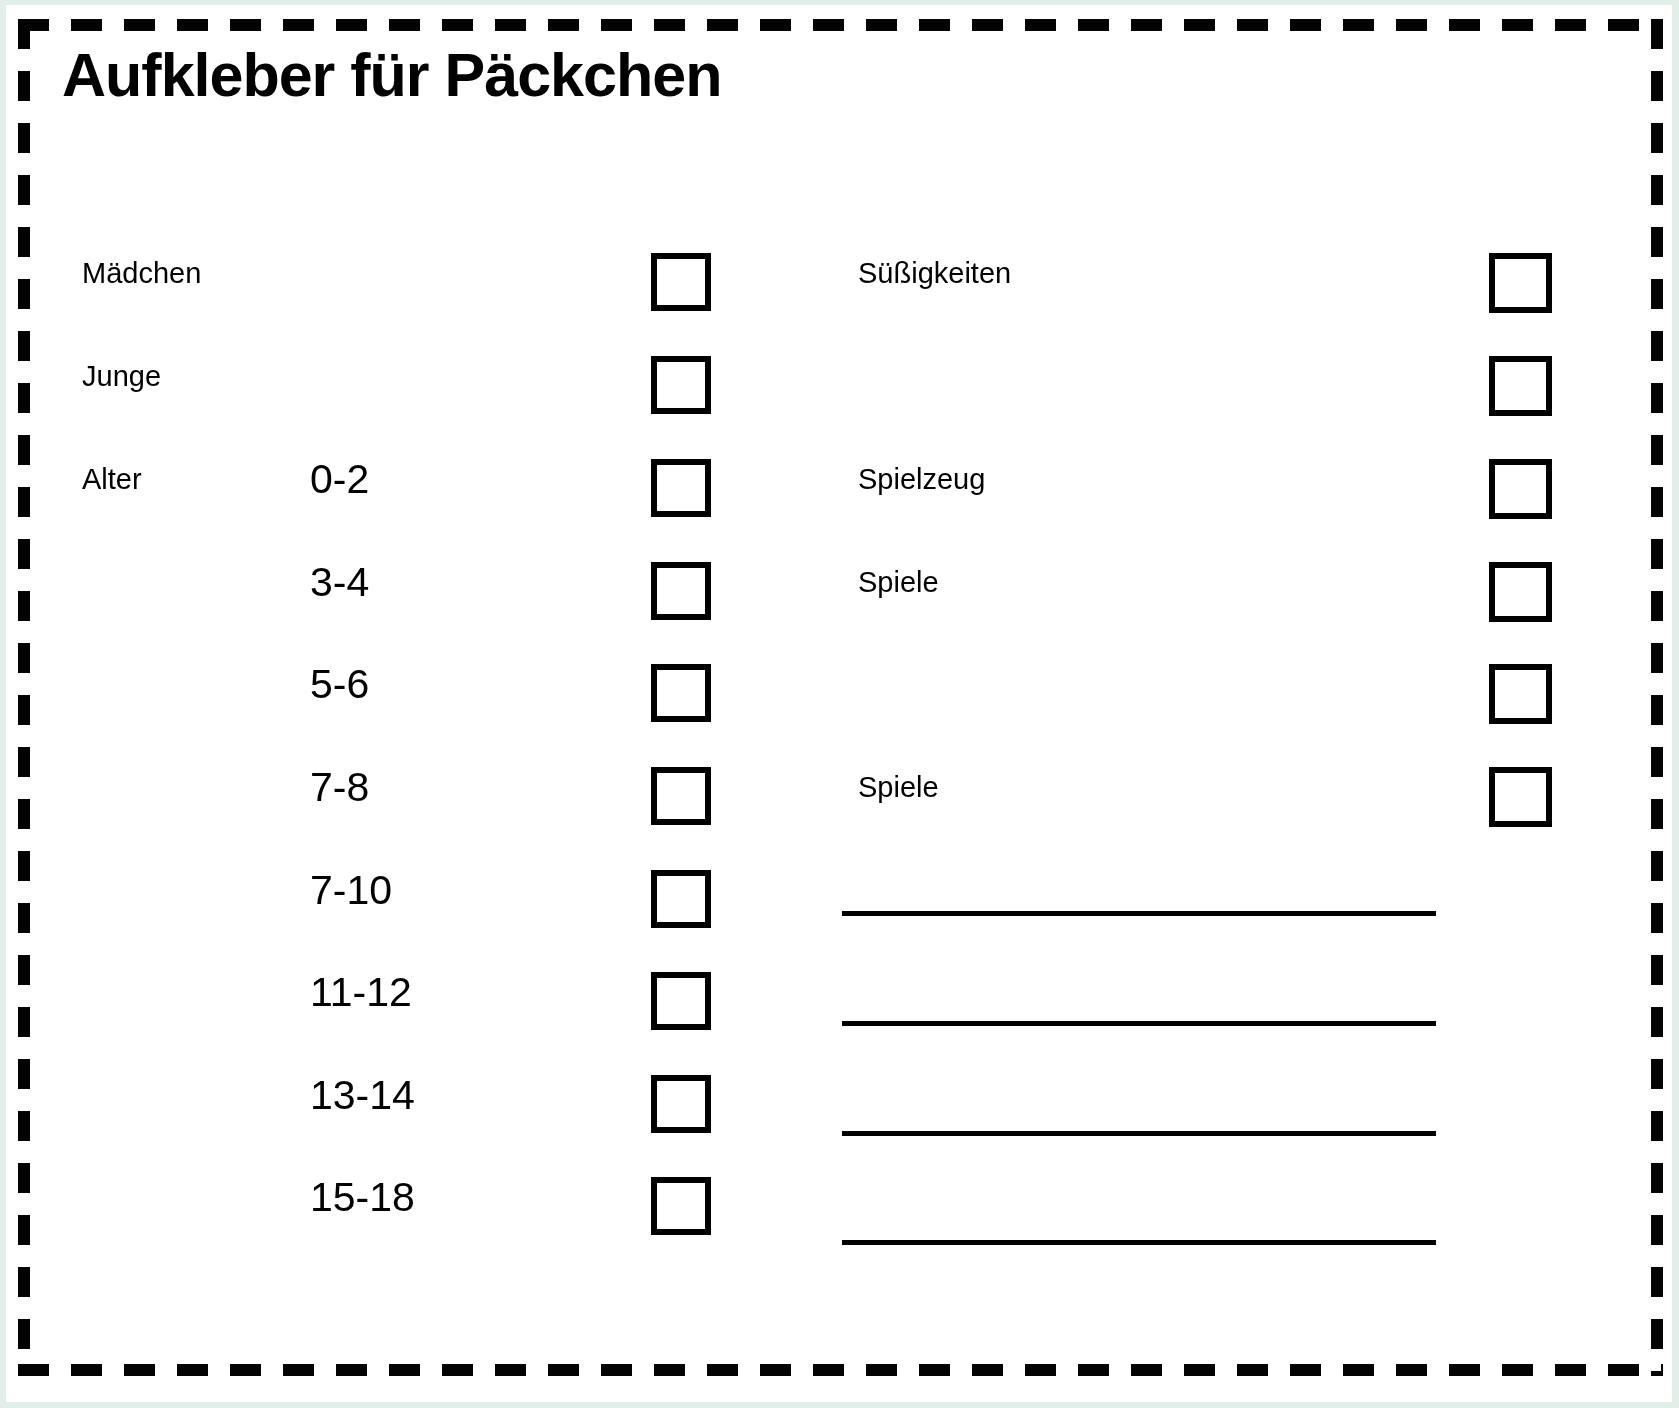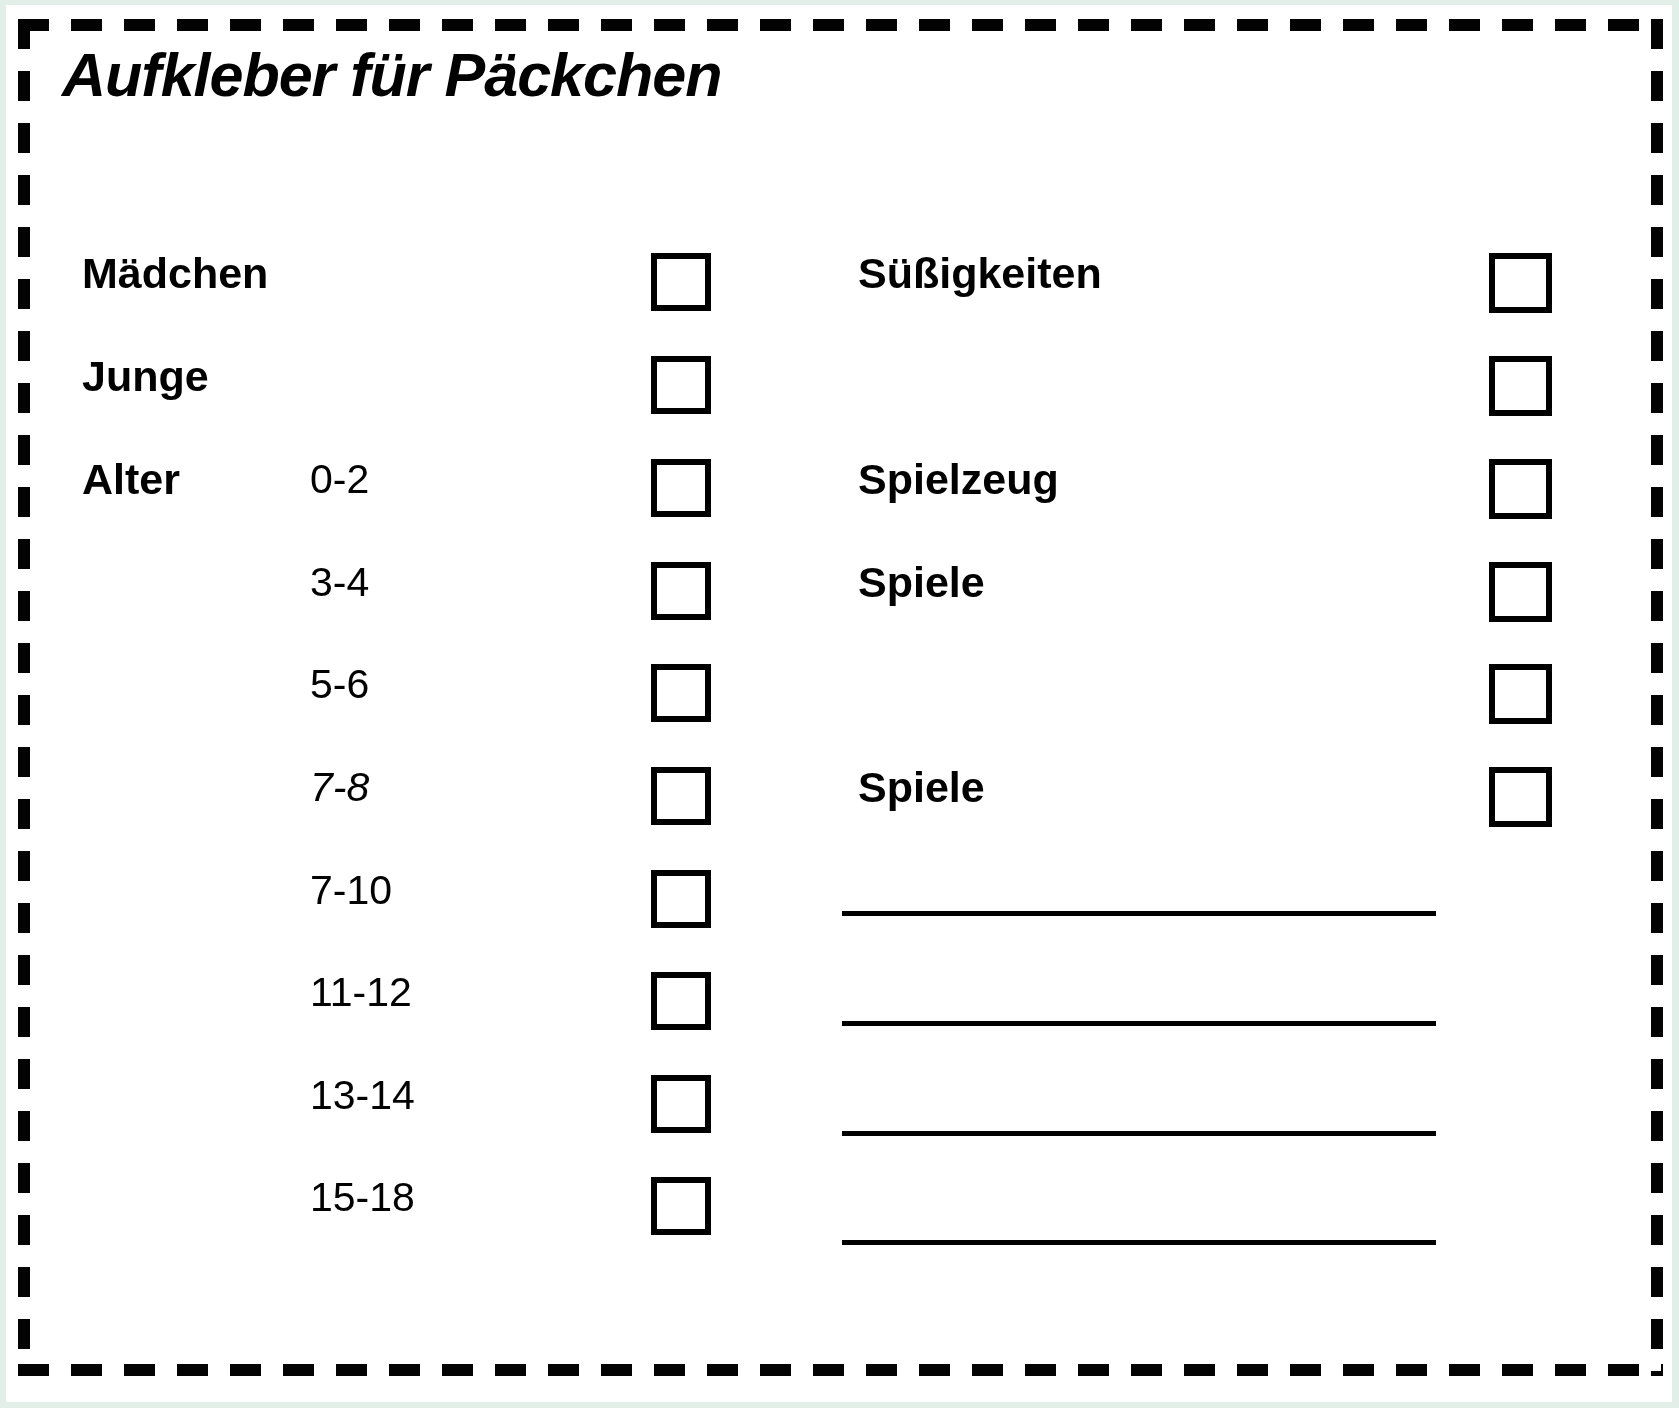--- a/index.html
+++ b/index.html
@@ -49,7 +49,6 @@
     top: 40px;
     font-size: 61px;
     font-weight: 700;
-    font-style: italic;
     letter-spacing: -1px;
     color: #010101;
     white-space: nowrap;

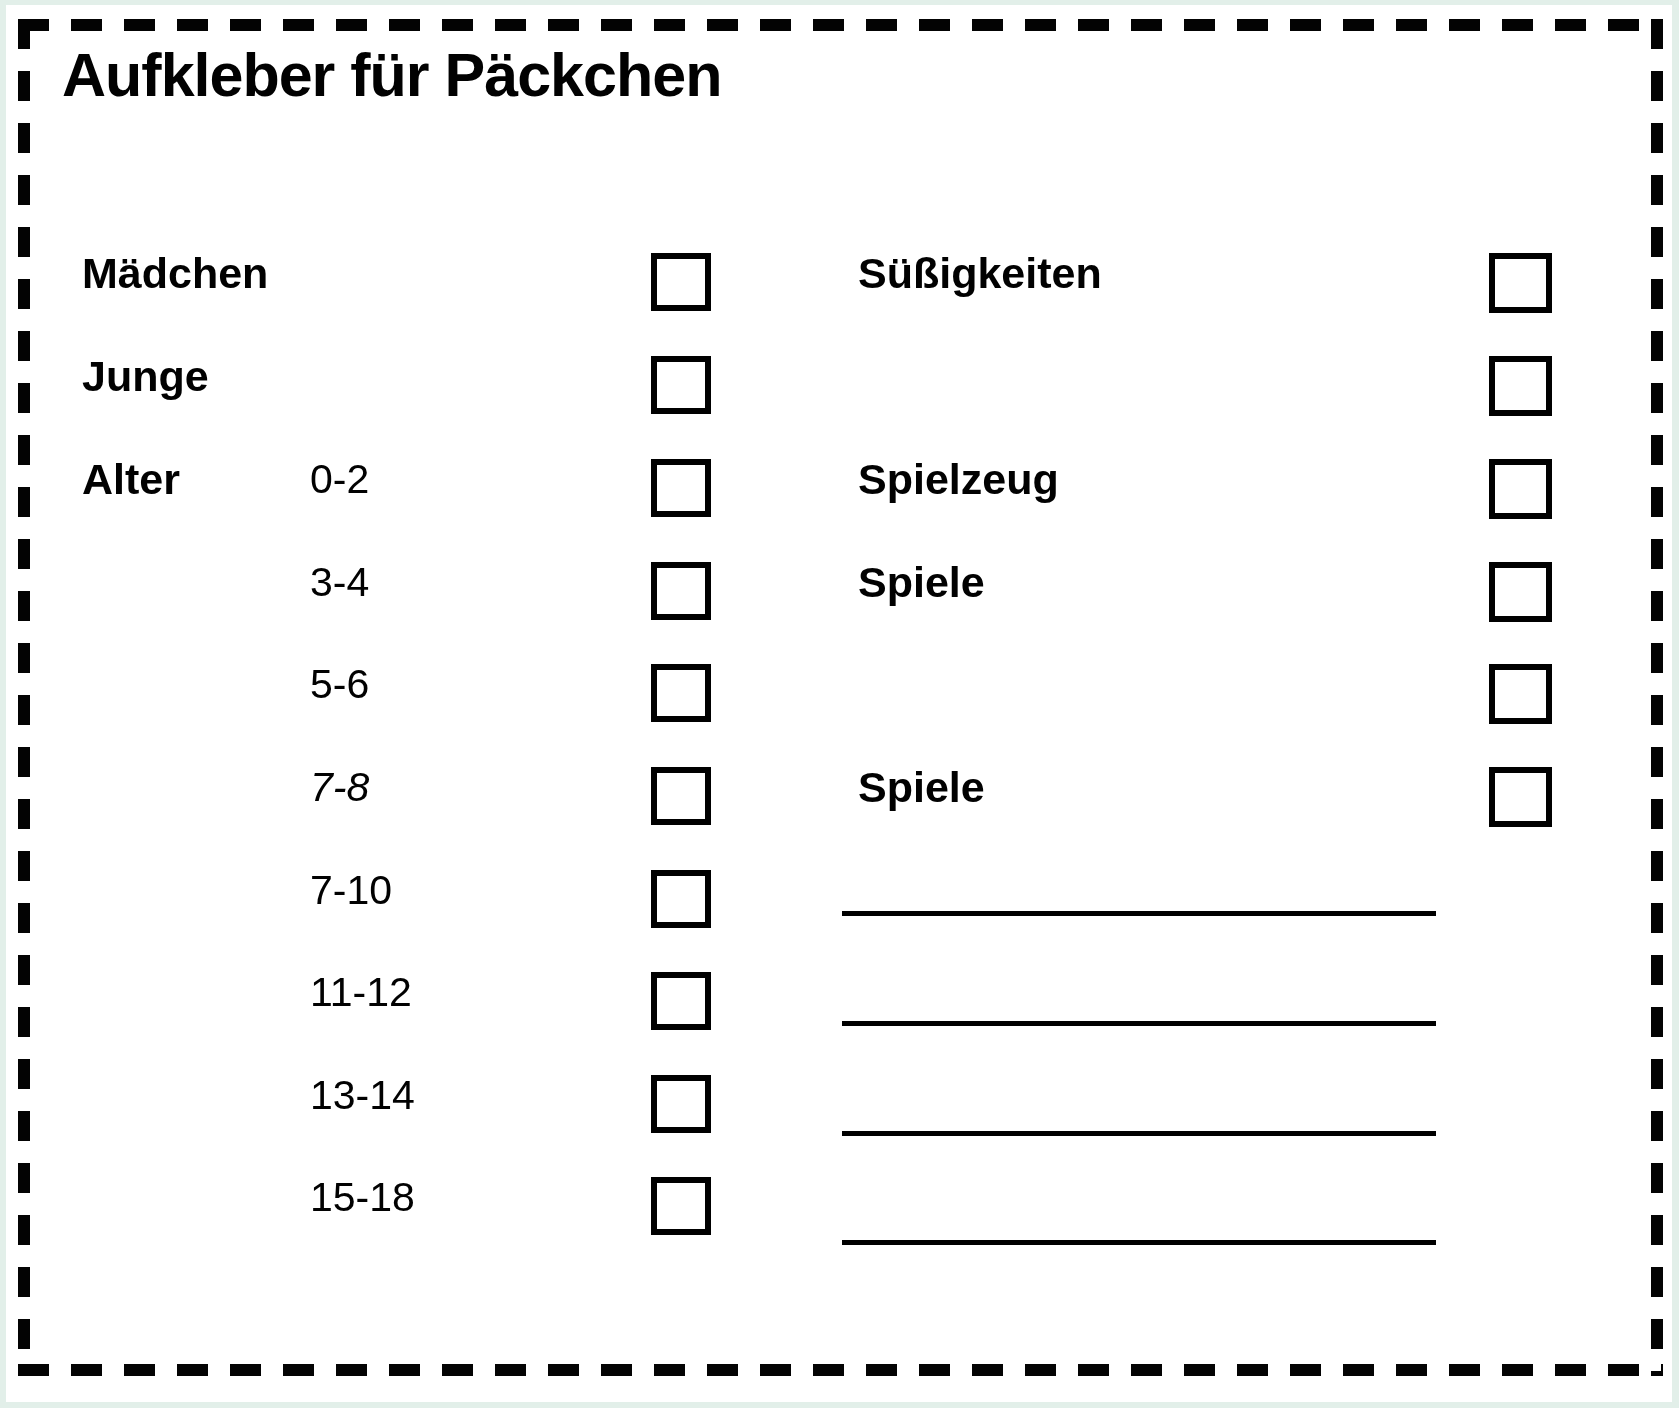--- a/index.html
+++ b/index.html
@@ -58,8 +58,8 @@
     position: absolute;
     height: 60px;
     line-height: 60px;
-    font-size: 43px;
-    font-weight: 700;
+    font-size: 29px;
+    font-weight: 400;
     color: #010101;
     white-space: nowrap;
   }

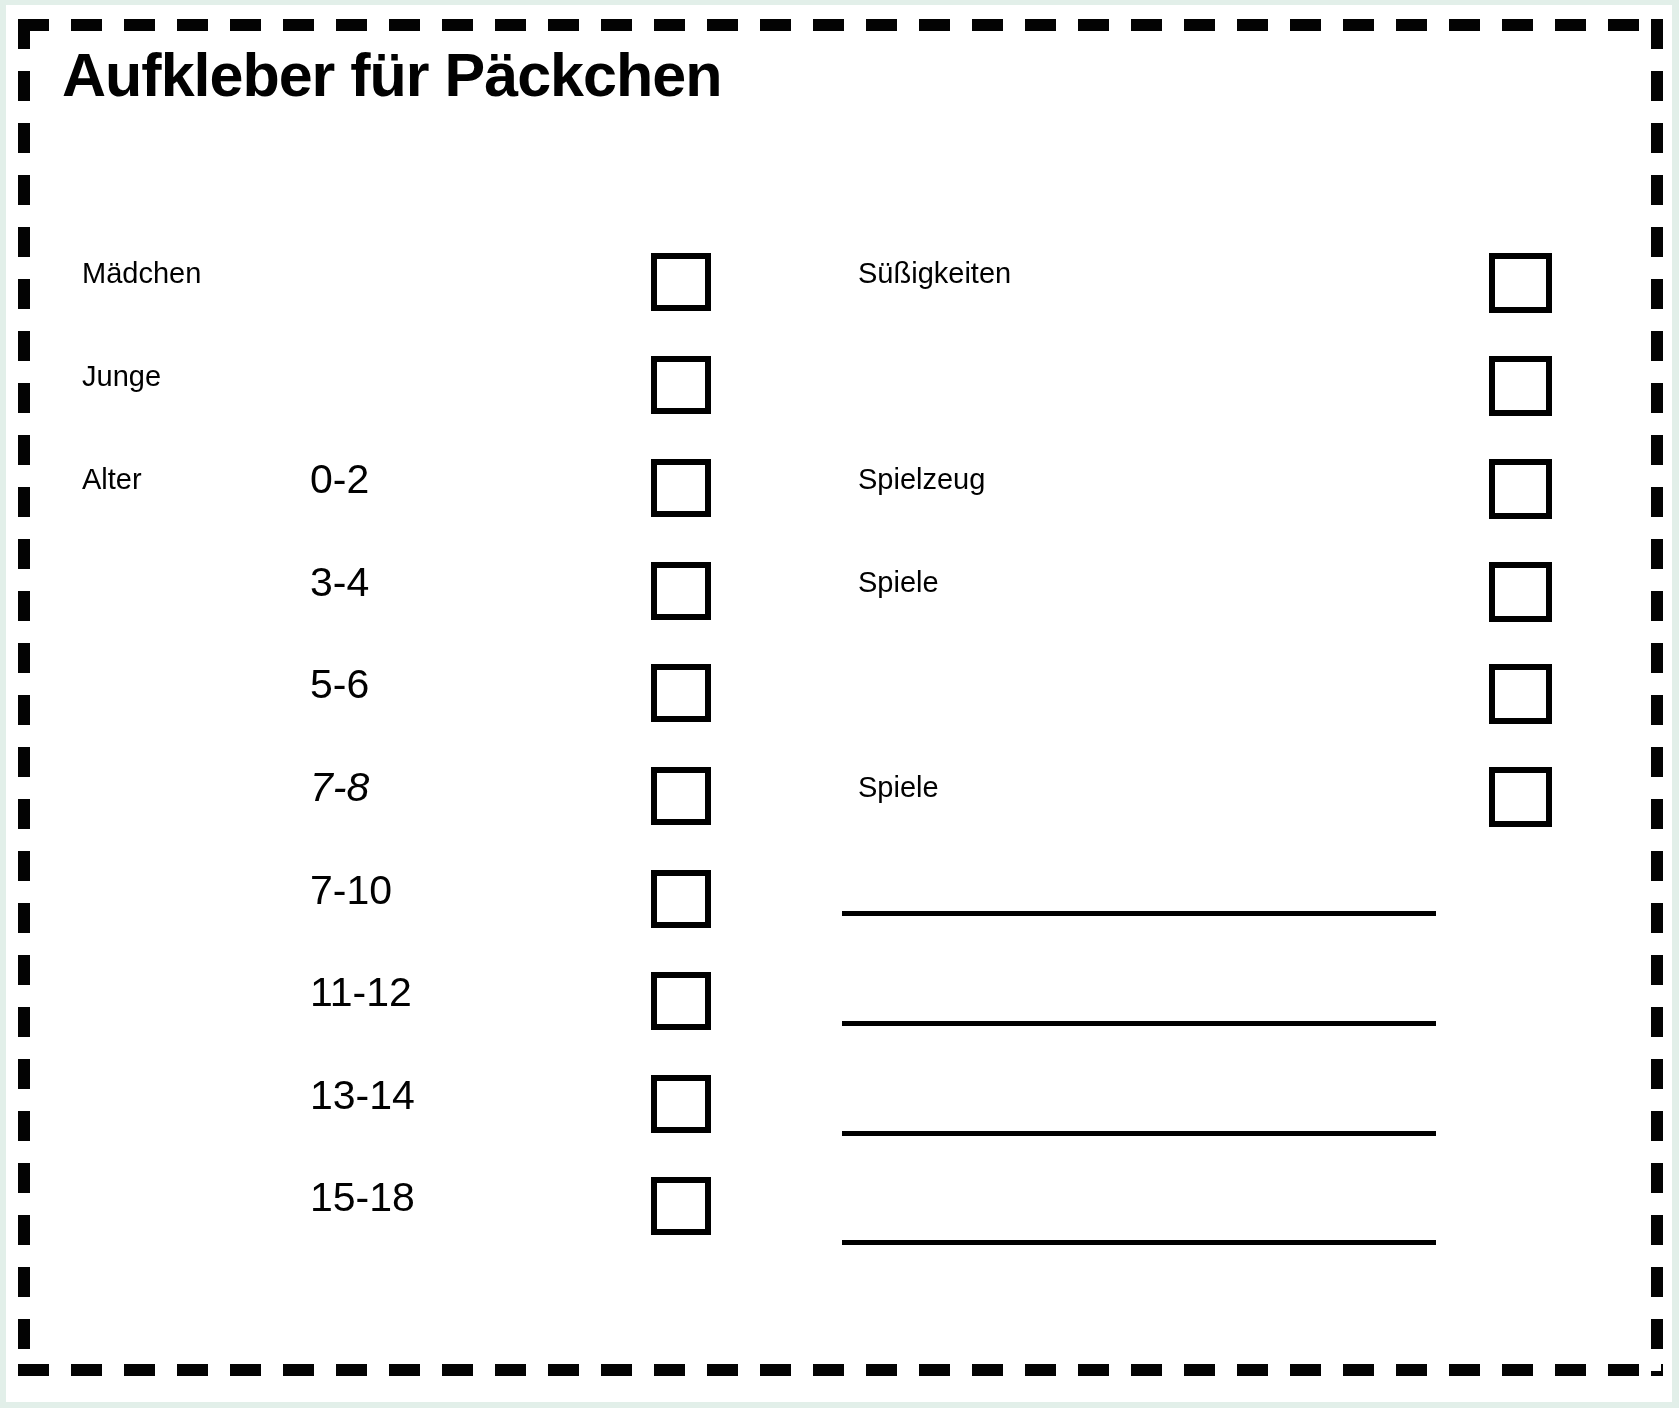--- a/index.html
+++ b/index.html
@@ -113,7 +113,7 @@
   <div class="lbl reg" style="left:310px; top:654px;">5-6</div>
   <div class="cb" style="left:651px; top:664px;"></div>
 
-  <div class="lbl reg" style="left:310px; top:757px;font-style:italic;">7-8</div>
+  <div class="lbl reg" style="left:310px; top:757px;">7-8</div>
   <div class="cb" style="left:651px; top:767px;"></div>
 
   <div class="lbl reg" style="left:310px; top:860px;">7-10</div>

